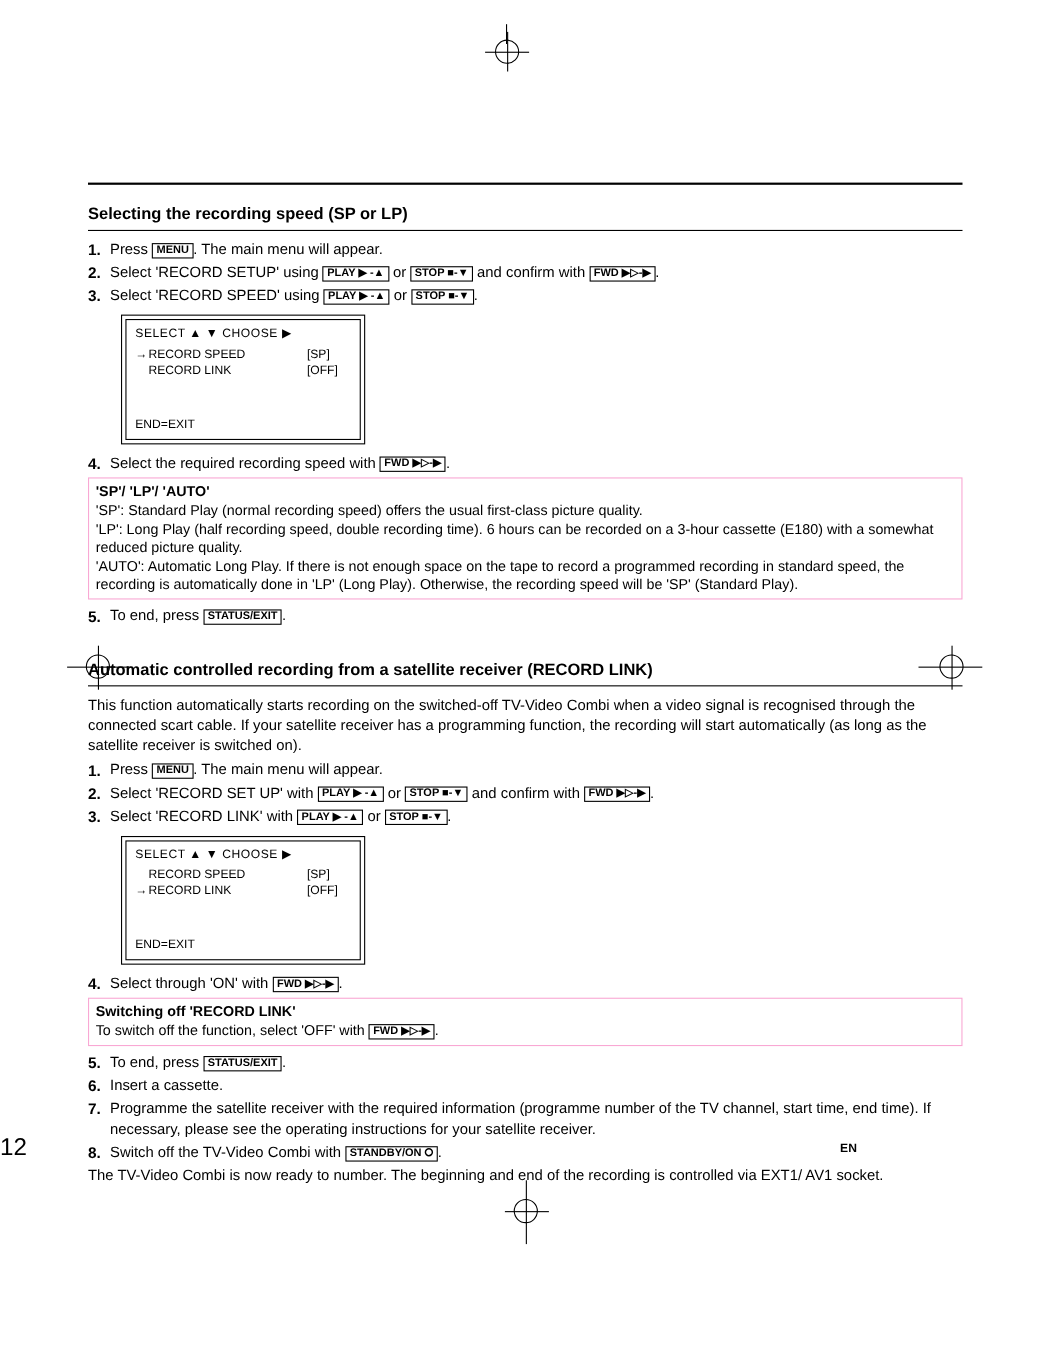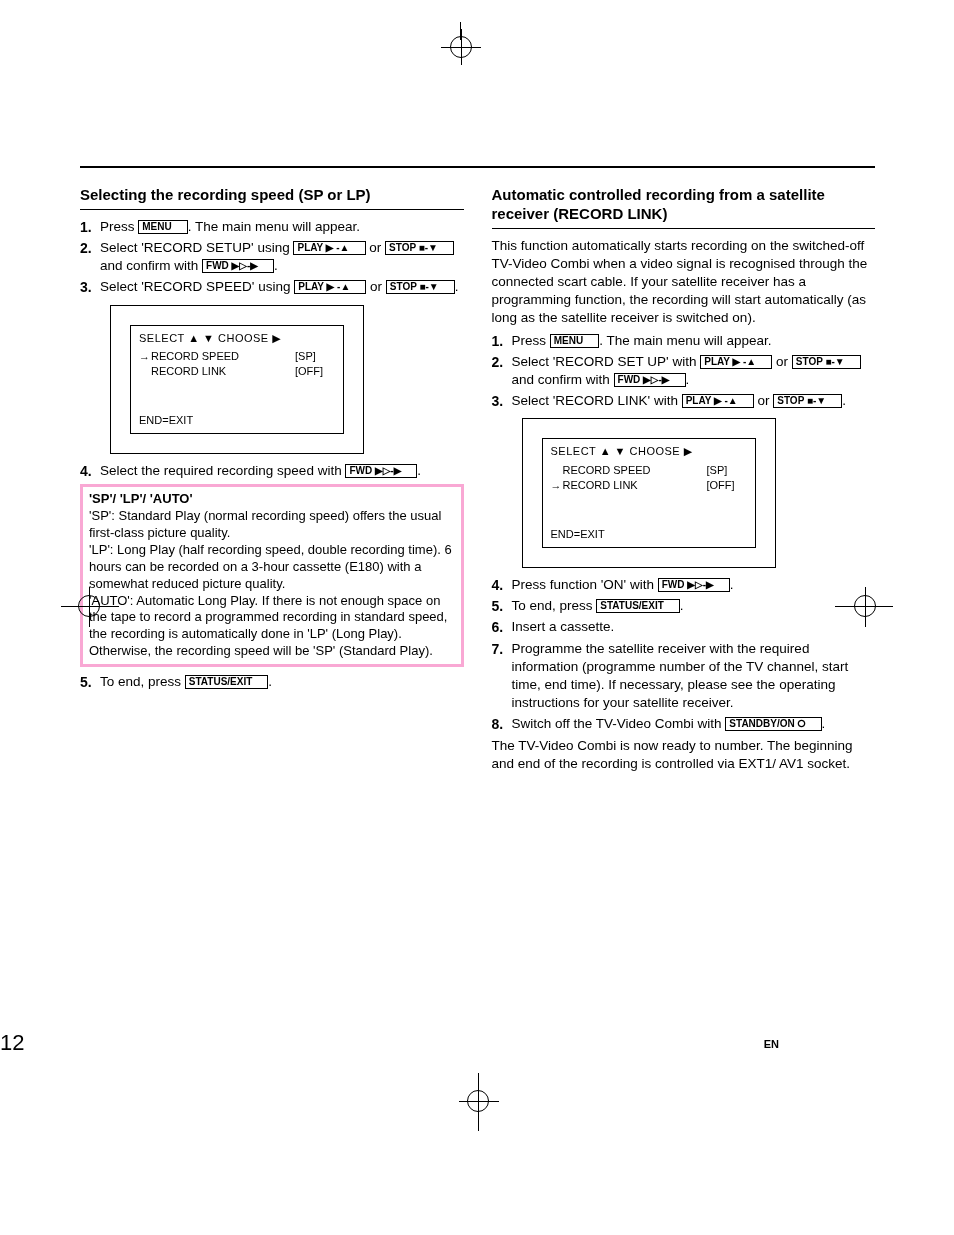--- a/index.html
+++ b/index.html
@@ -28,6 +28,7 @@
     display:flex;
     gap:28px;
     margin-top:18px;
+    flex-direction:column;
   }
   .col { flex:1; font-size:13.5px; line-height:1.35; }
   h2 {

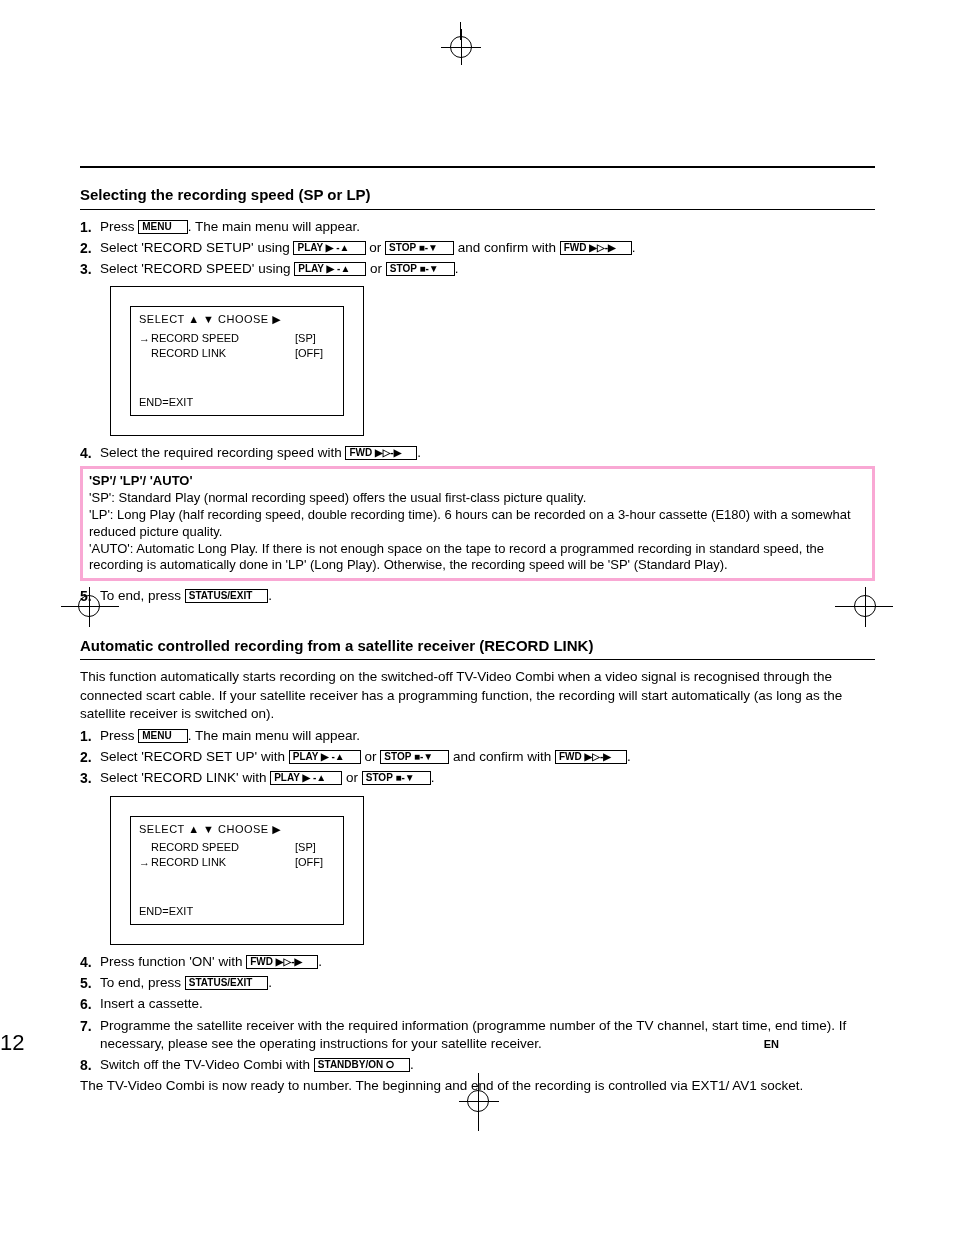--- a/index.html
+++ b/index.html
@@ -52,7 +52,7 @@
     border:1px solid #000;
     font-size:10px;
     font-weight:bold;
-    padding:0 15px 0 3px;
+    padding:0 3px 0 3px;
     line-height:12px;
     vertical-align:1px;
     white-space:nowrap;

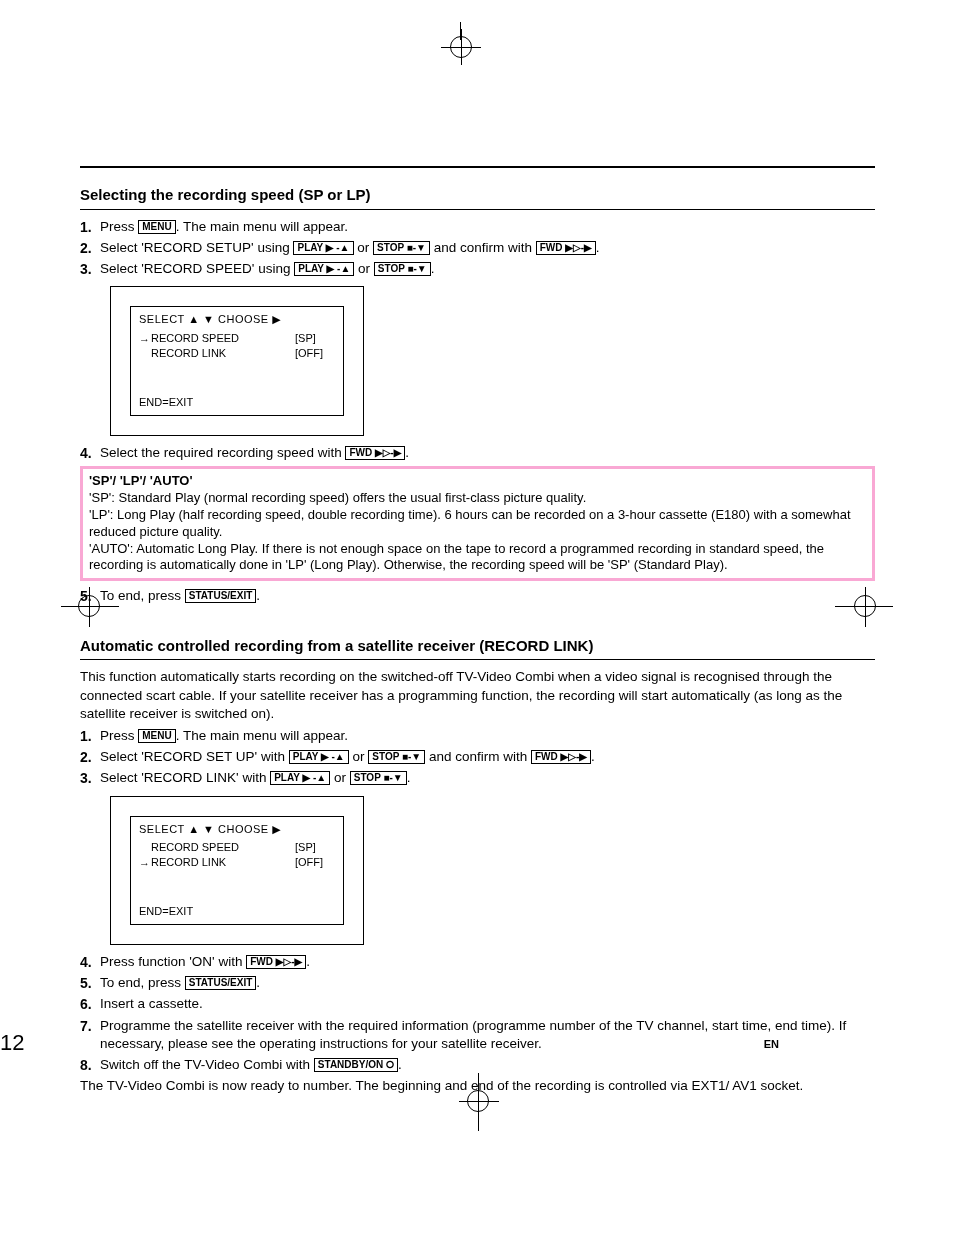--- a/index.html
+++ b/index.html
@@ -62,7 +62,7 @@
     border:1px solid #000;
     width:220px;
     margin:8px 0 8px 30px;
-    padding:16px;
+    padding:0;
     font-size:11px;
   }
   .osd-inner { border:1px solid #000; margin:3px; }

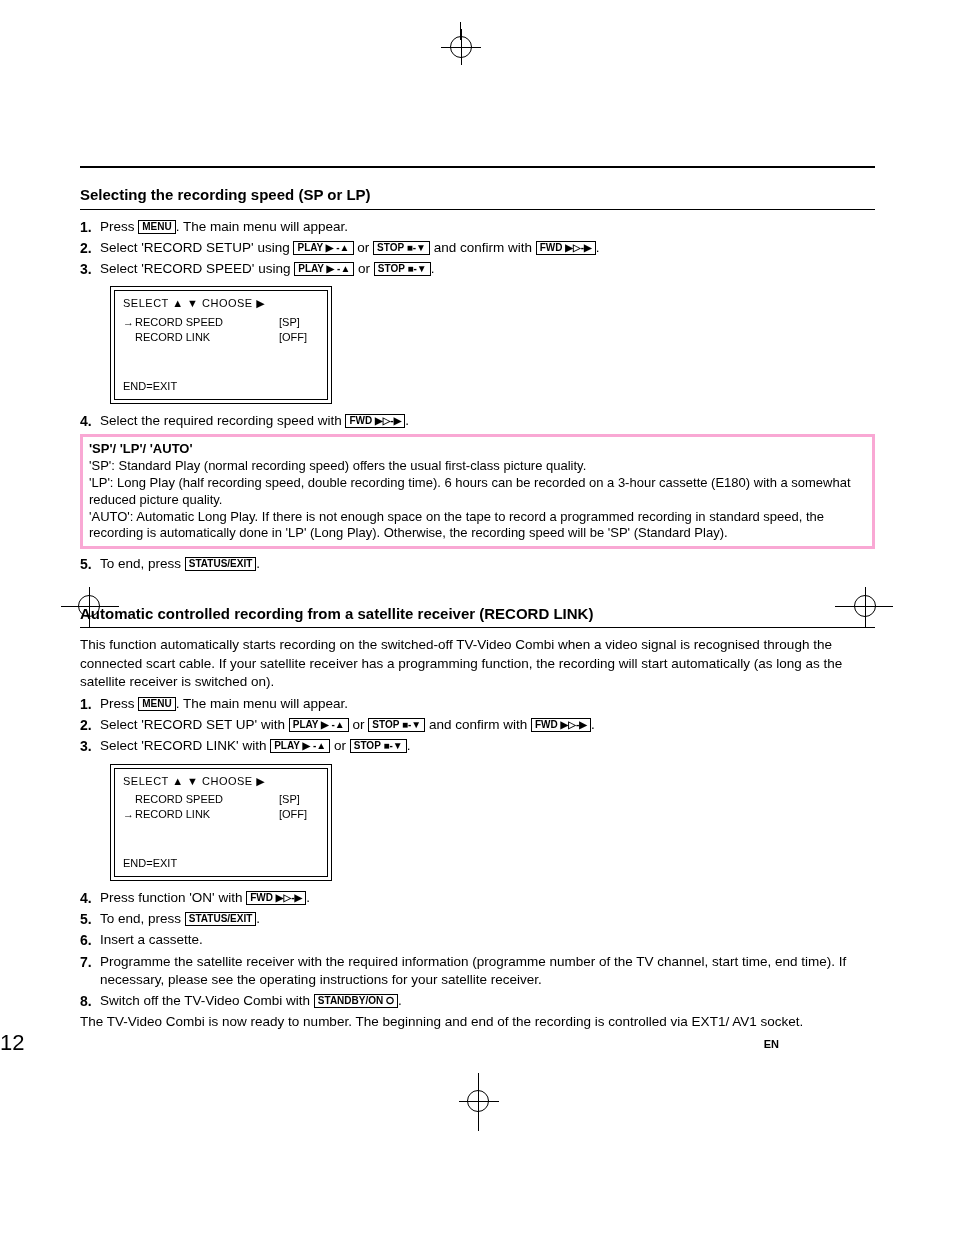--- a/index.html
+++ b/index.html
@@ -74,7 +74,7 @@
   .osd-row .val { width:40px; }
   .osd-foot { padding:4px 8px 5px 8px; }
   .boxed {
-    border:3px solid #f9a8d4;
+    border:1px solid #f9a8d4;
     padding:4px 6px;
     margin:4px 0 6px 0;
     font-size:13px;

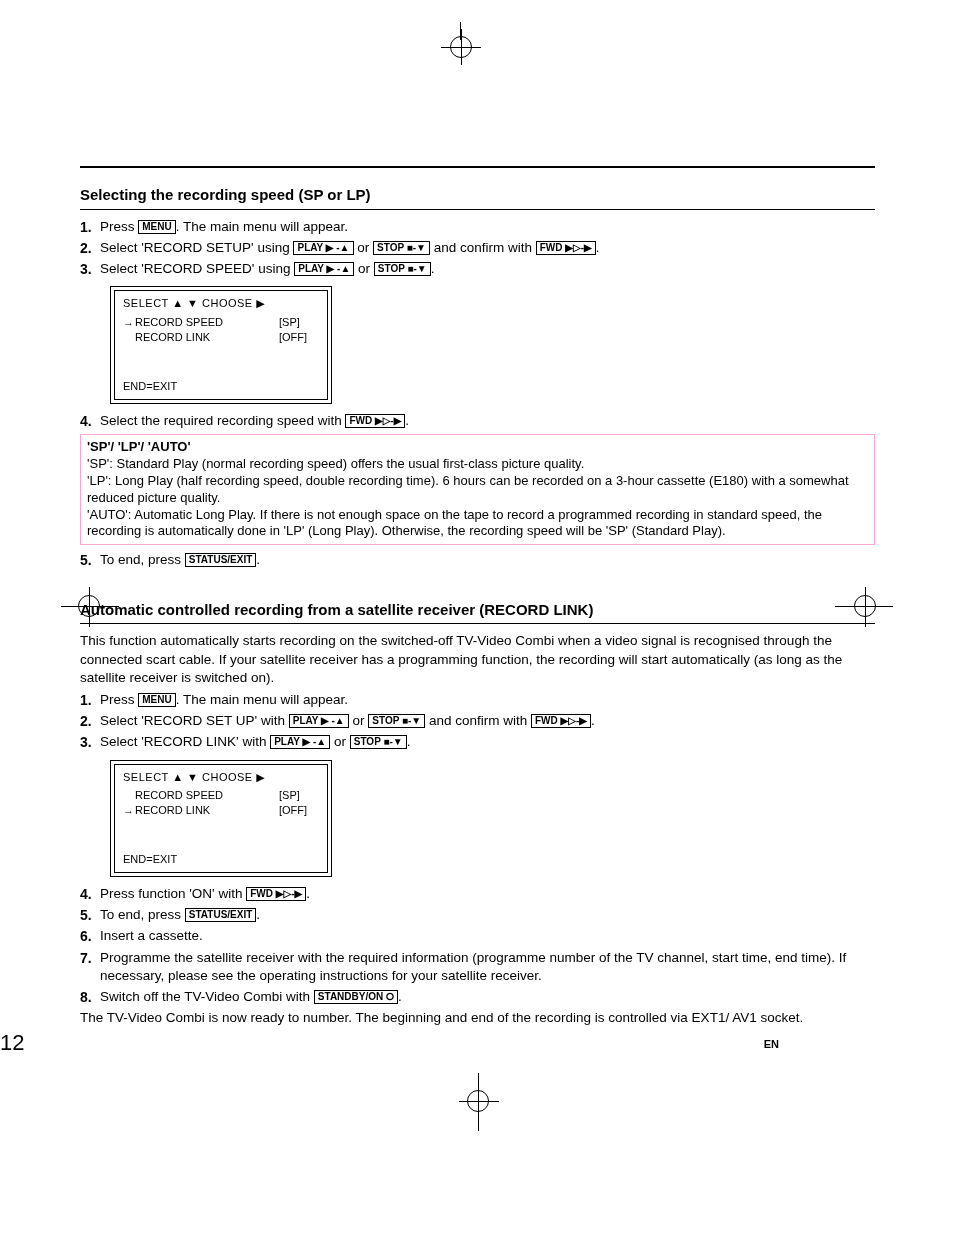--- a/index.html
+++ b/index.html
@@ -217,7 +217,7 @@
 
       <ol class="steps" style="counter-reset: step 3;">
         <li>
-          <span>Press function 'ON' with </span><span class="btn">FWD ▶▷-▶</span><span>.</span>
+          <span>Select through 'ON' with </span><span class="btn">FWD ▶▷-▶</span><span>.</span>
         </li>
       </ol>
 

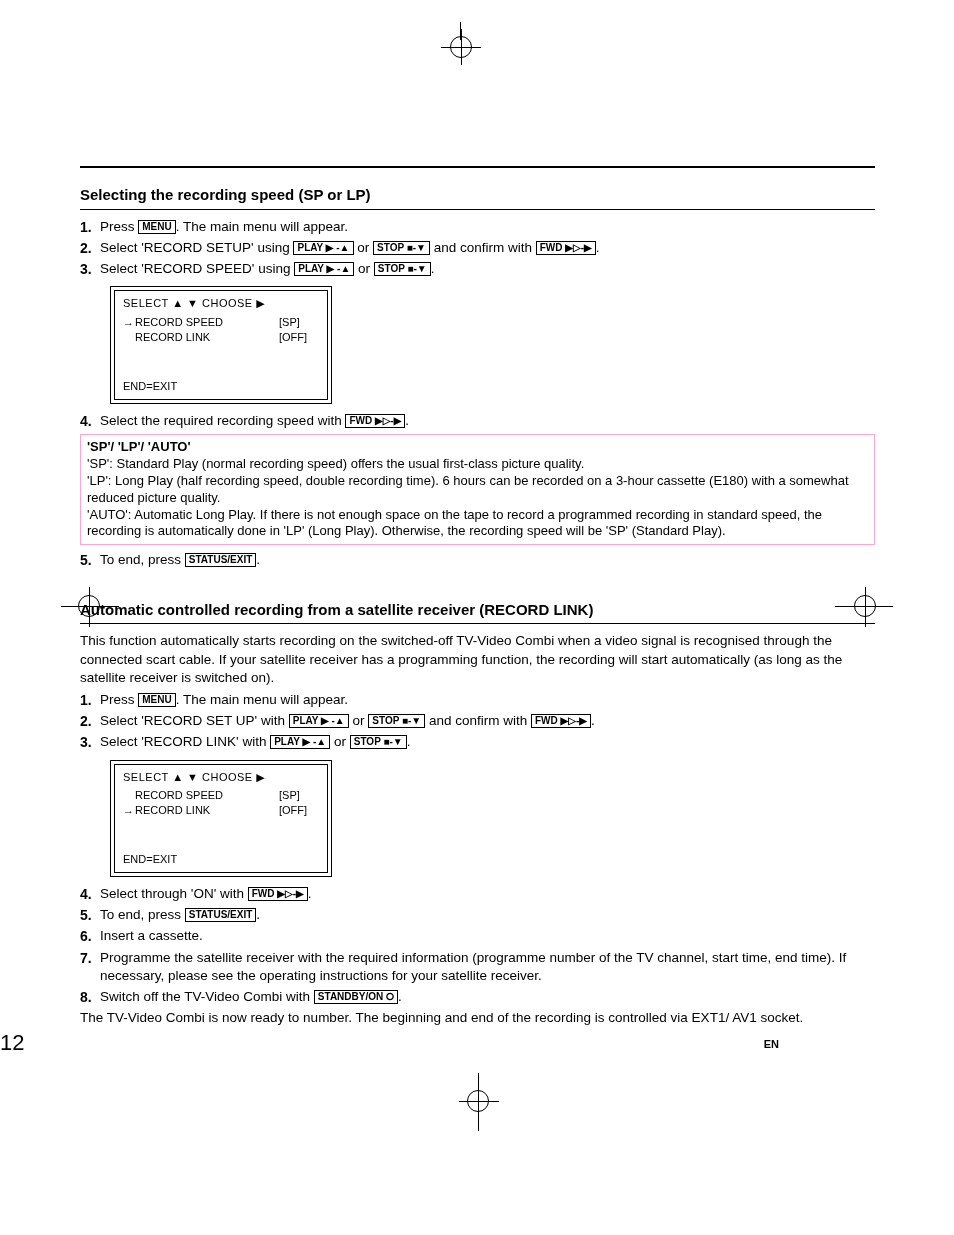--- a/index.html
+++ b/index.html
@@ -221,6 +221,10 @@
         </li>
       </ol>
 
+      <div class="boxed">
+        <div class="boxed-title">Switching off 'RECORD LINK'</div>
+        <span>To switch off the function, select 'OFF' with </span><span class="btn">FWD ▶▷-▶</span><span>.</span>
+      </div>
 
       <ol class="steps" style="counter-reset: step 4;">
         <li>

